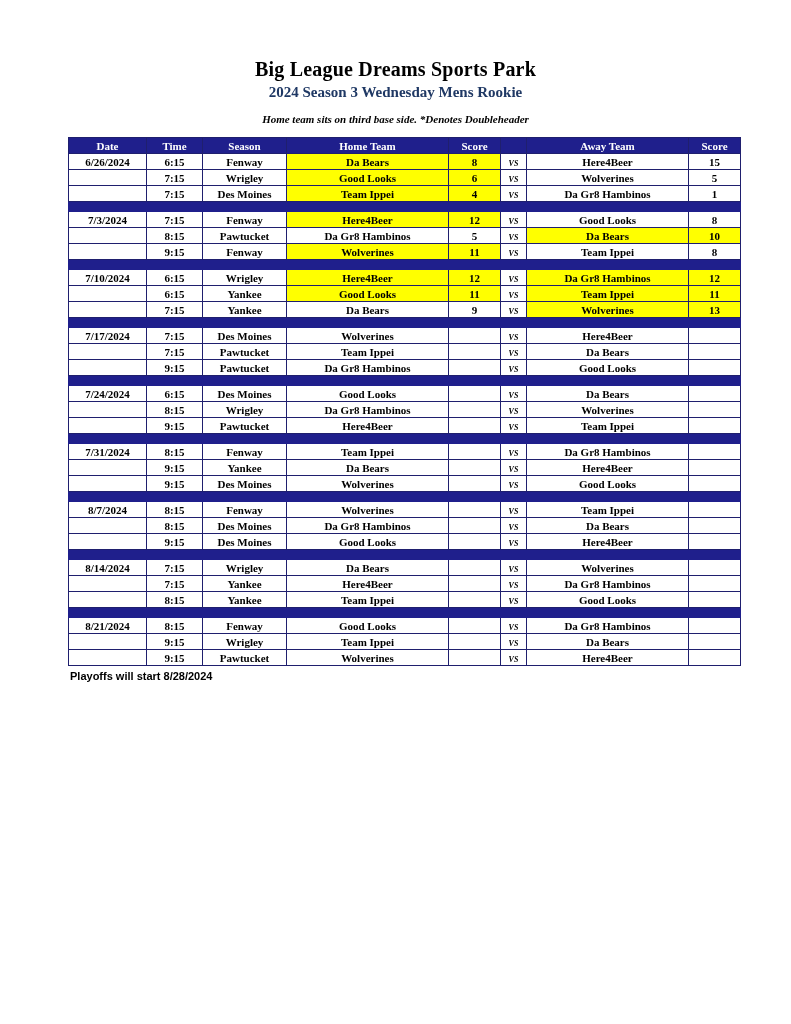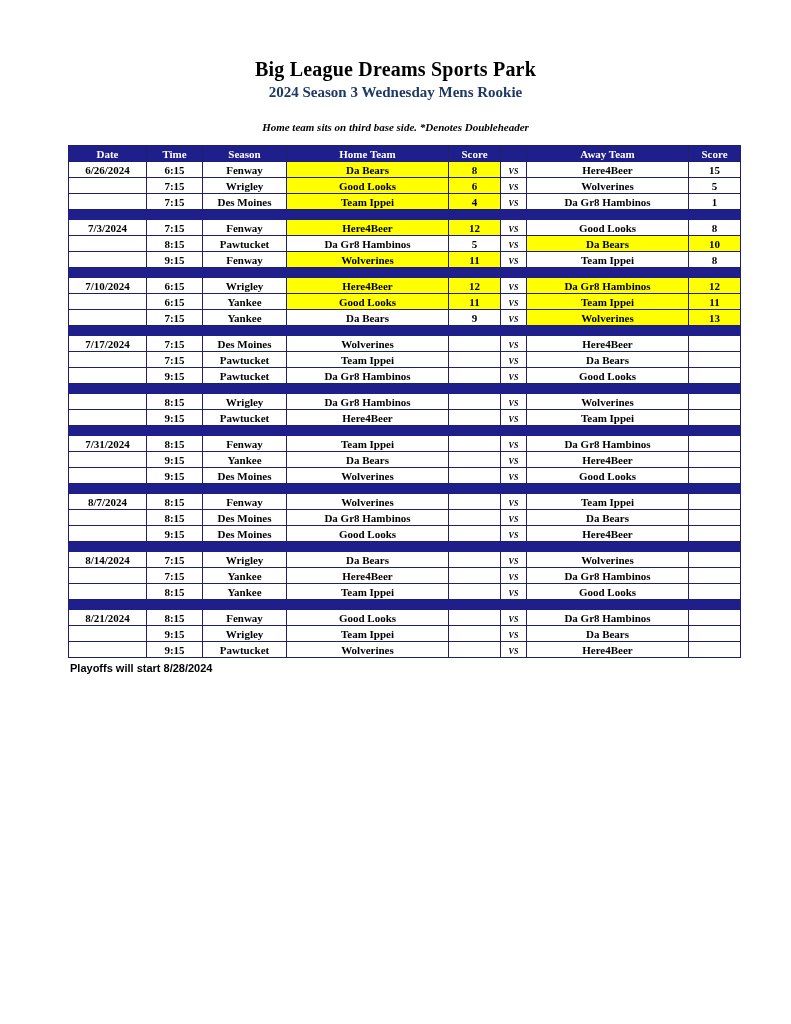--- a/index.html
+++ b/index.html
@@ -36,7 +36,7 @@
     font-weight: bold;
     font-size: 15px;
     color: #1f3864;
-    margin: 0 0 20px 0;
+    margin: 0 0 12px 0;
   }
   .title-note {
     font-family: "Liberation Serif", serif;

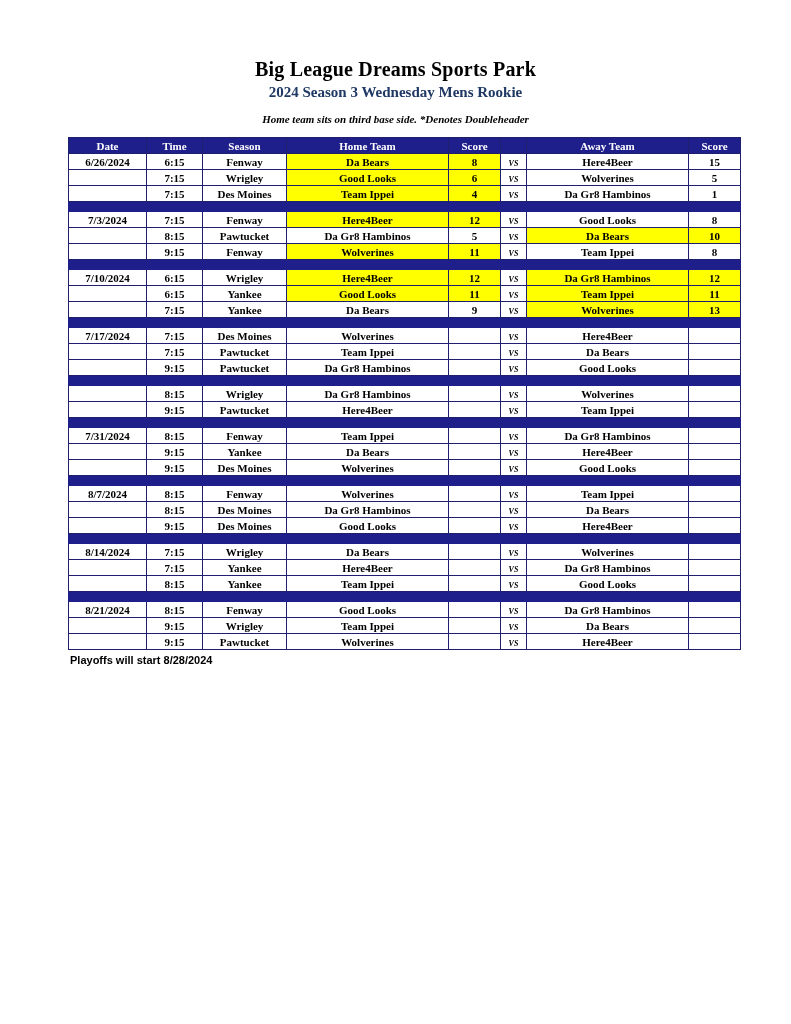--- a/index.html
+++ b/index.html
@@ -277,6 +277,16 @@
           <td colspan="8"></td>
         </tr>
         <tr>
+          <td class="date">7/24/2024</td>
+          <td class="time">6:15</td>
+          <td class="rep">Des Moines</td>
+          <td class="team">Good Looks</td>
+          <td class="score"></td>
+          <td class="vs">vs</td>
+          <td class="team">Da Bears</td>
+          <td class="score"></td>
+        </tr>
+        <tr>
           <td class="date"></td>
           <td class="time">8:15</td>
           <td class="rep">Wrigley</td>

